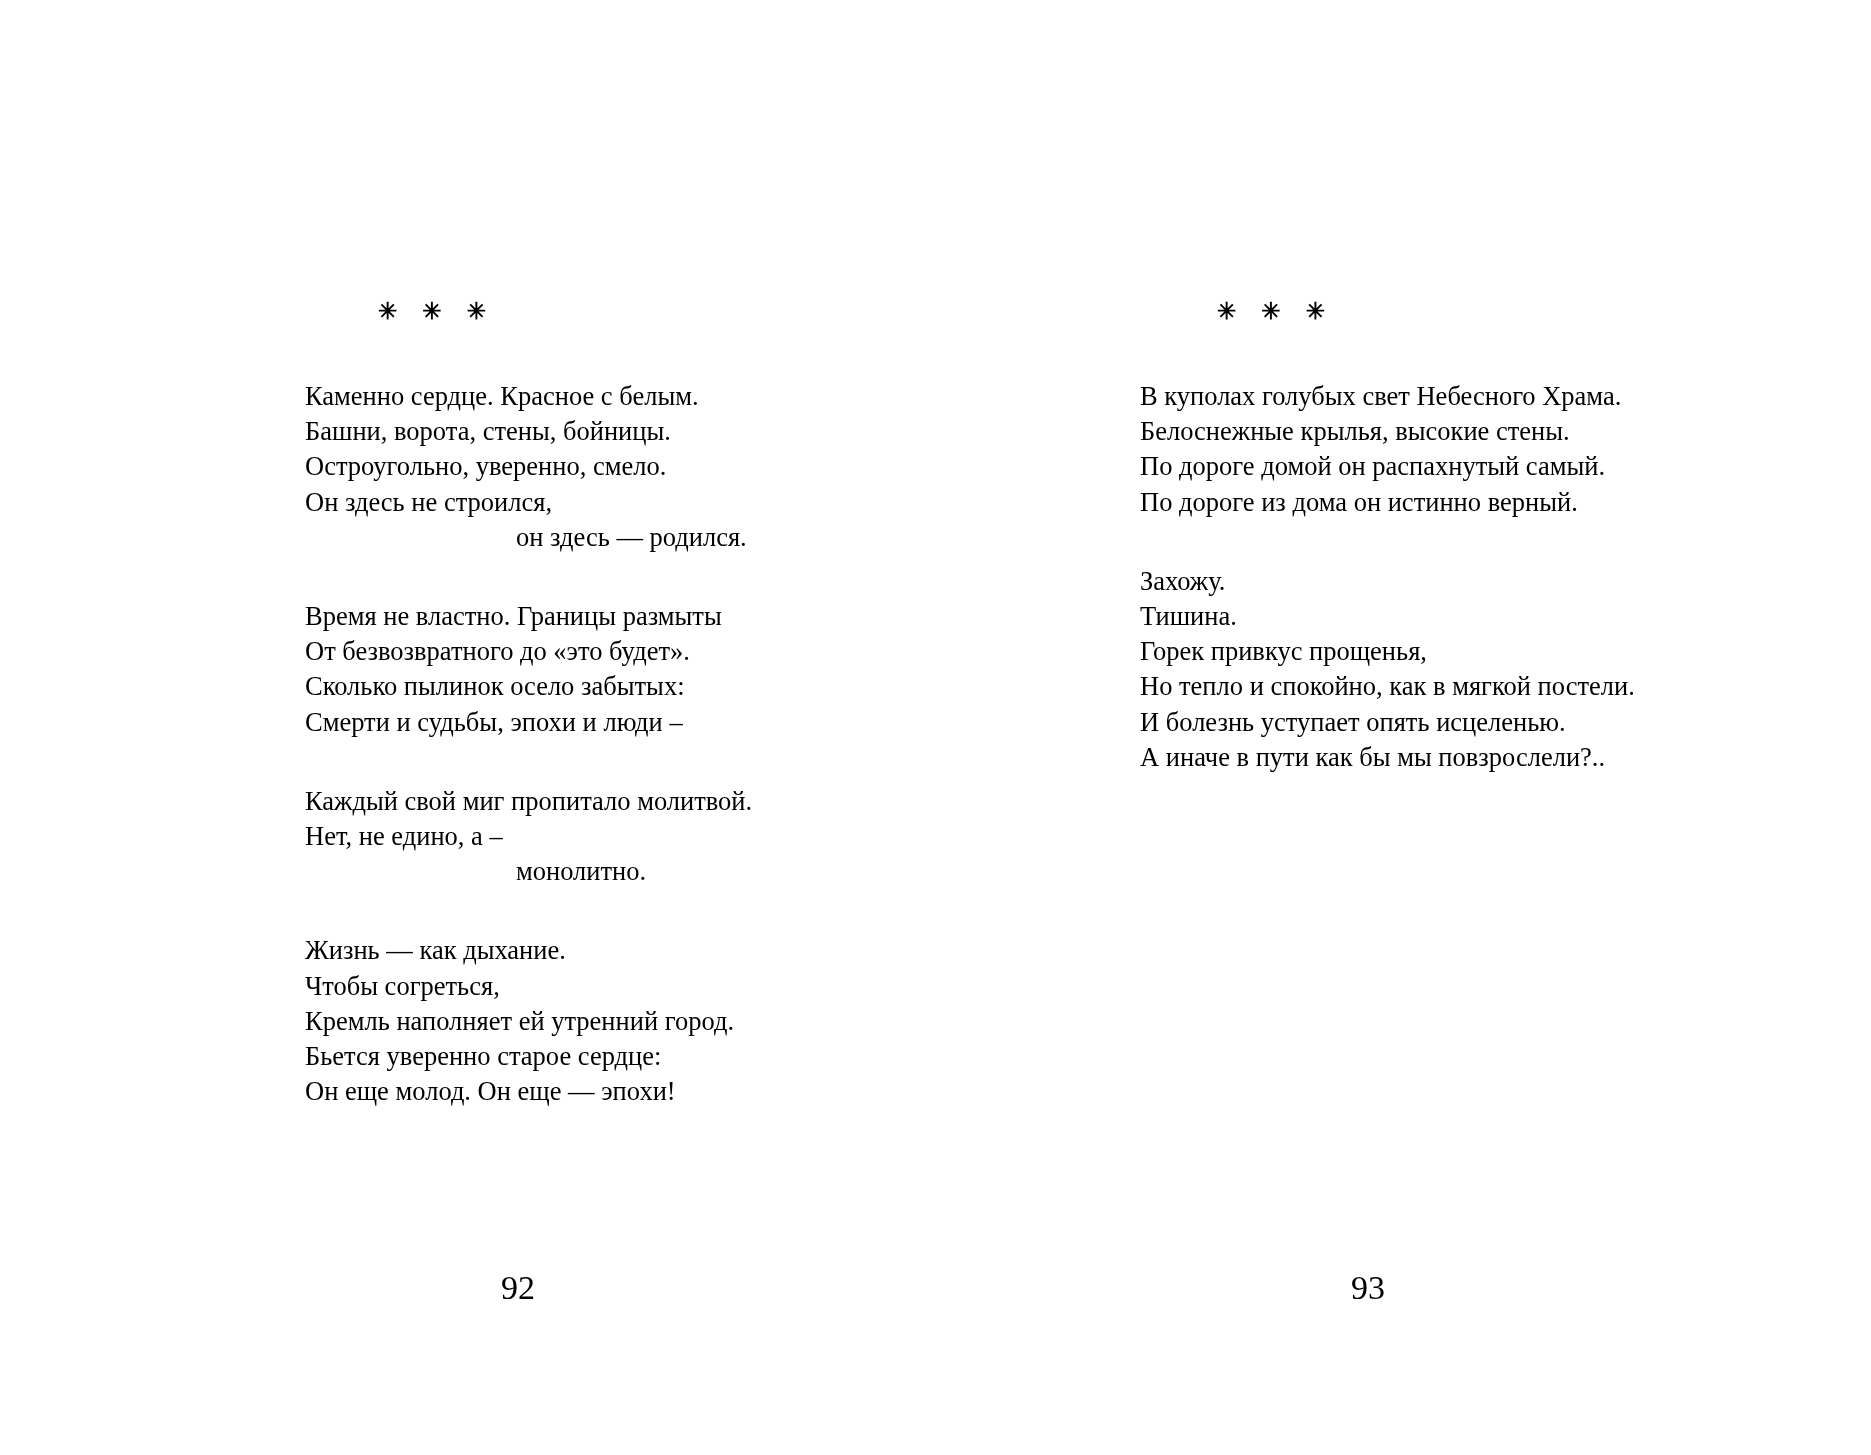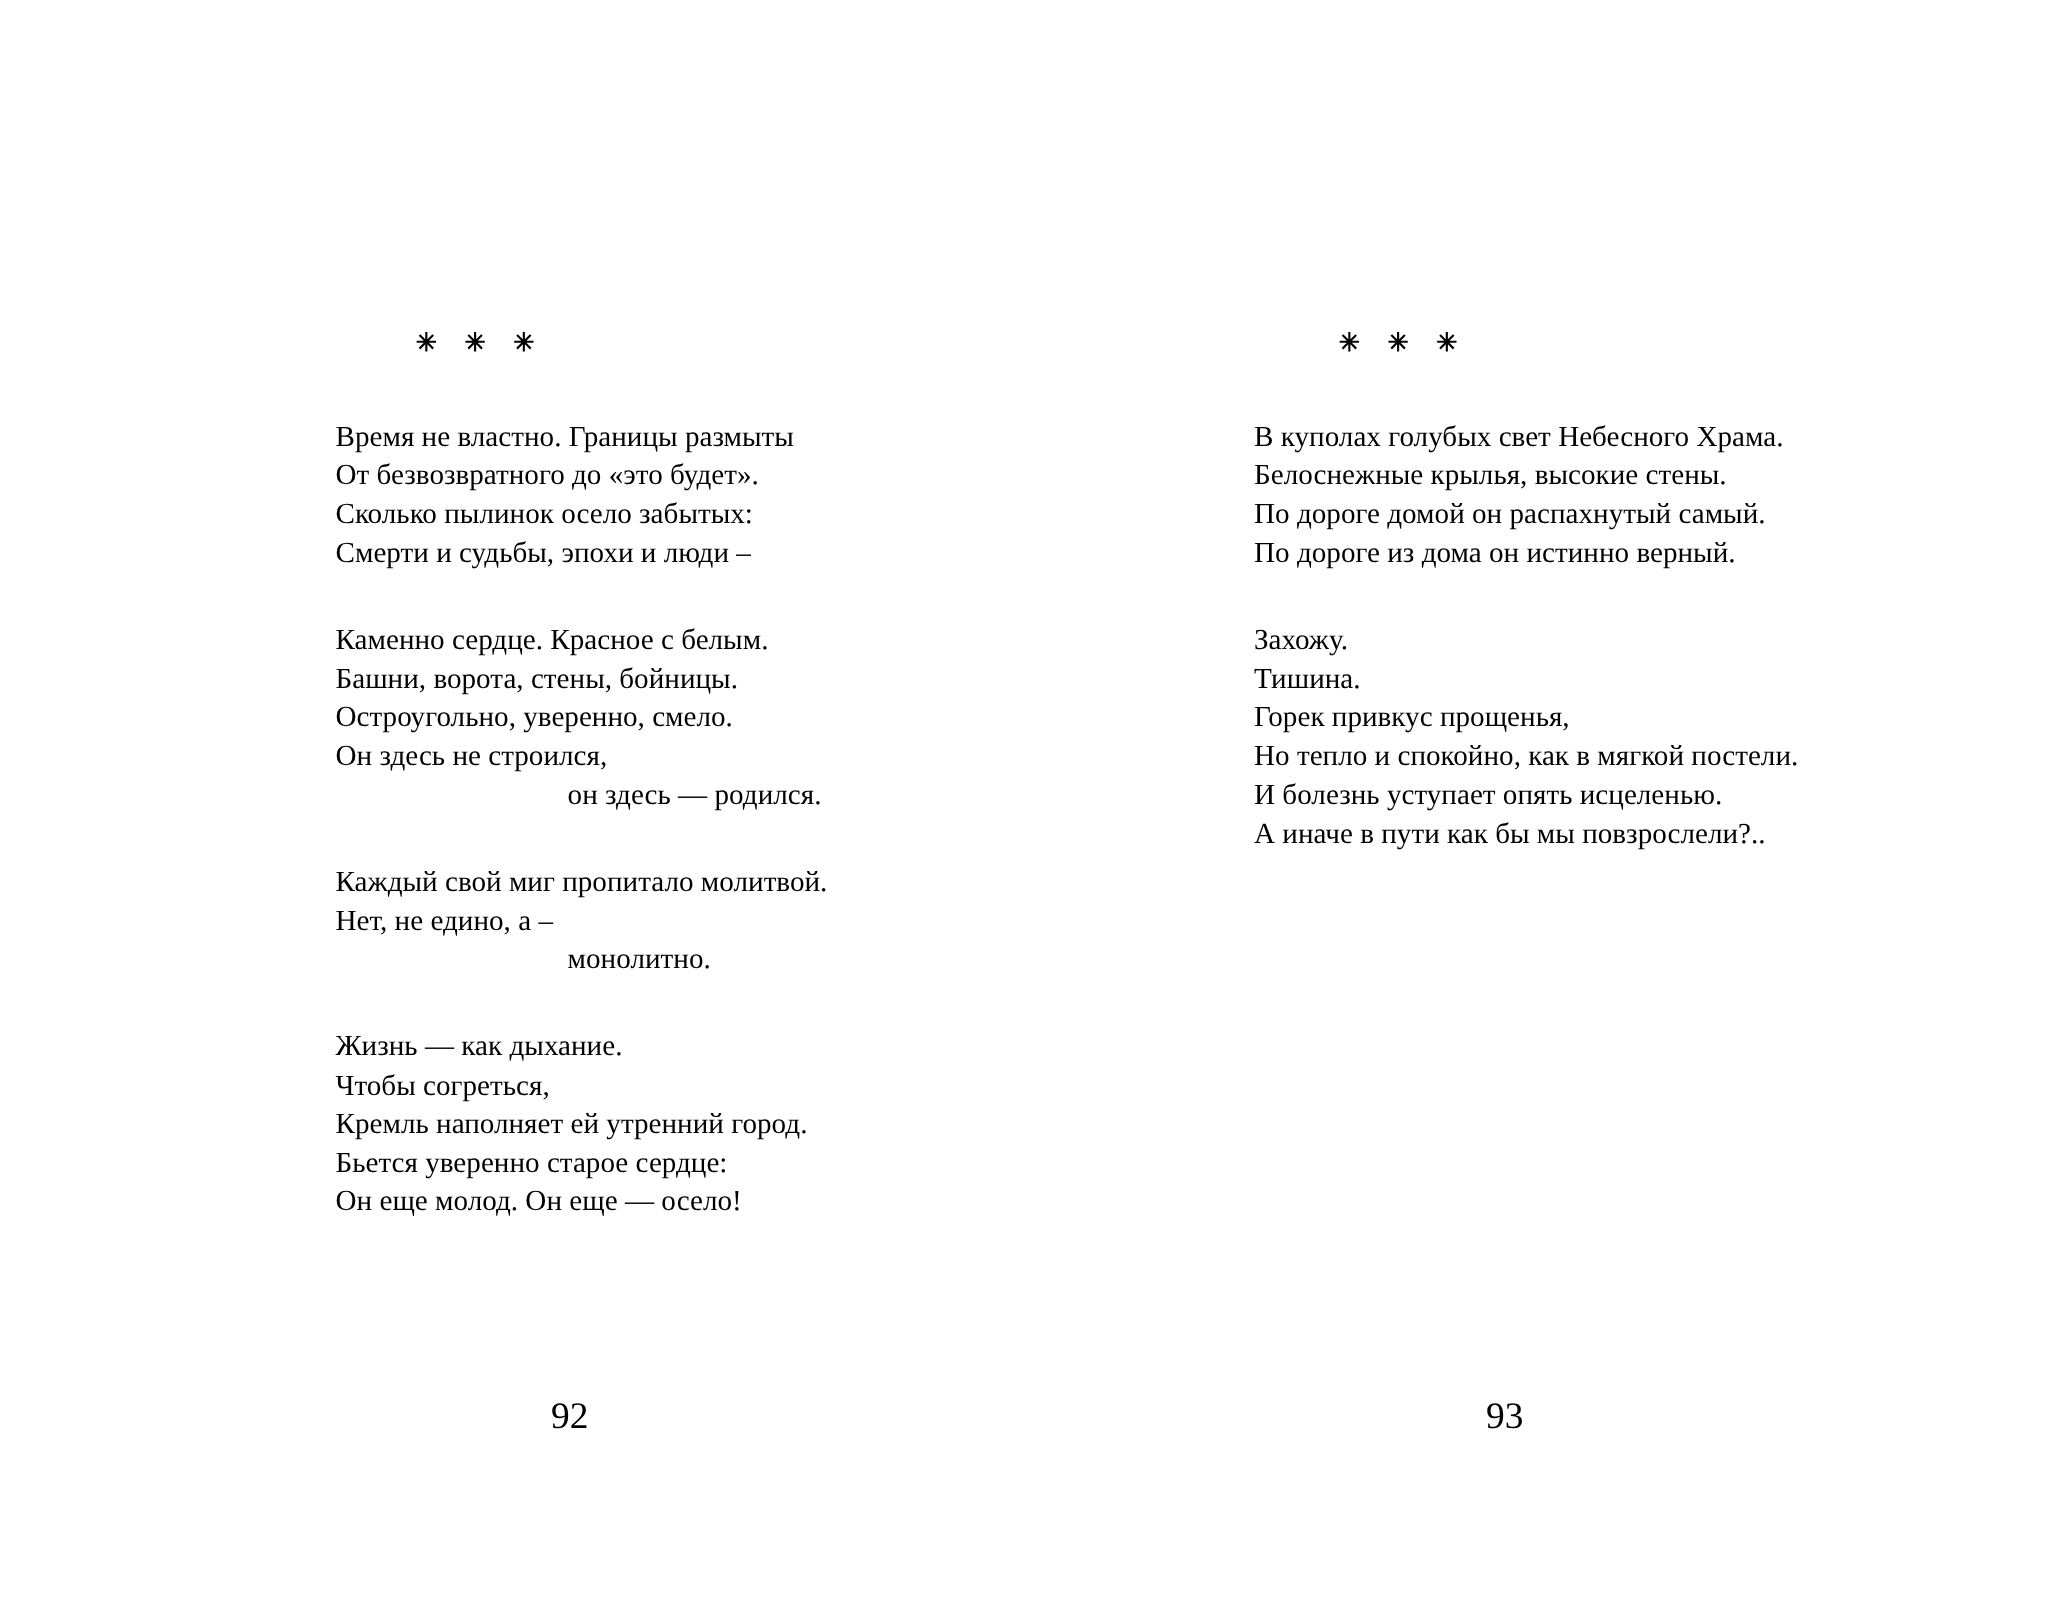--- a/index.html
+++ b/index.html
@@ -92,17 +92,17 @@
       <div class="separator">✳ ✳ ✳</div>
       <div class="poem">
           <div class="stanza">
-            <div class="line">Время не властно. Границы размыты</div>
-            <div class="line">От безвозвратного до «это будет».</div>
-            <div class="line">Сколько пылинок осело забытых:</div>
-            <div class="line">Смерти и судьбы, эпохи и люди –</div>
-          </div>
-          <div class="stanza">
             <div class="line">Каменно сердце. Красное с белым.</div>
             <div class="line">Башни, ворота, стены, бойницы.</div>
             <div class="line">Остроугольно, уверенно, смело.</div>
             <div class="line">Он здесь не строился,</div>
             <div class="line line--indent">он здесь — родился.</div>
+          </div>
+          <div class="stanza">
+            <div class="line">Время не властно. Границы размыты</div>
+            <div class="line">От безвозвратного до «это будет».</div>
+            <div class="line">Сколько пылинок осело забытых:</div>
+            <div class="line">Смерти и судьбы, эпохи и люди –</div>
           </div>
           <div class="stanza">
             <div class="line">Каждый свой миг пропитало молитвой.</div>

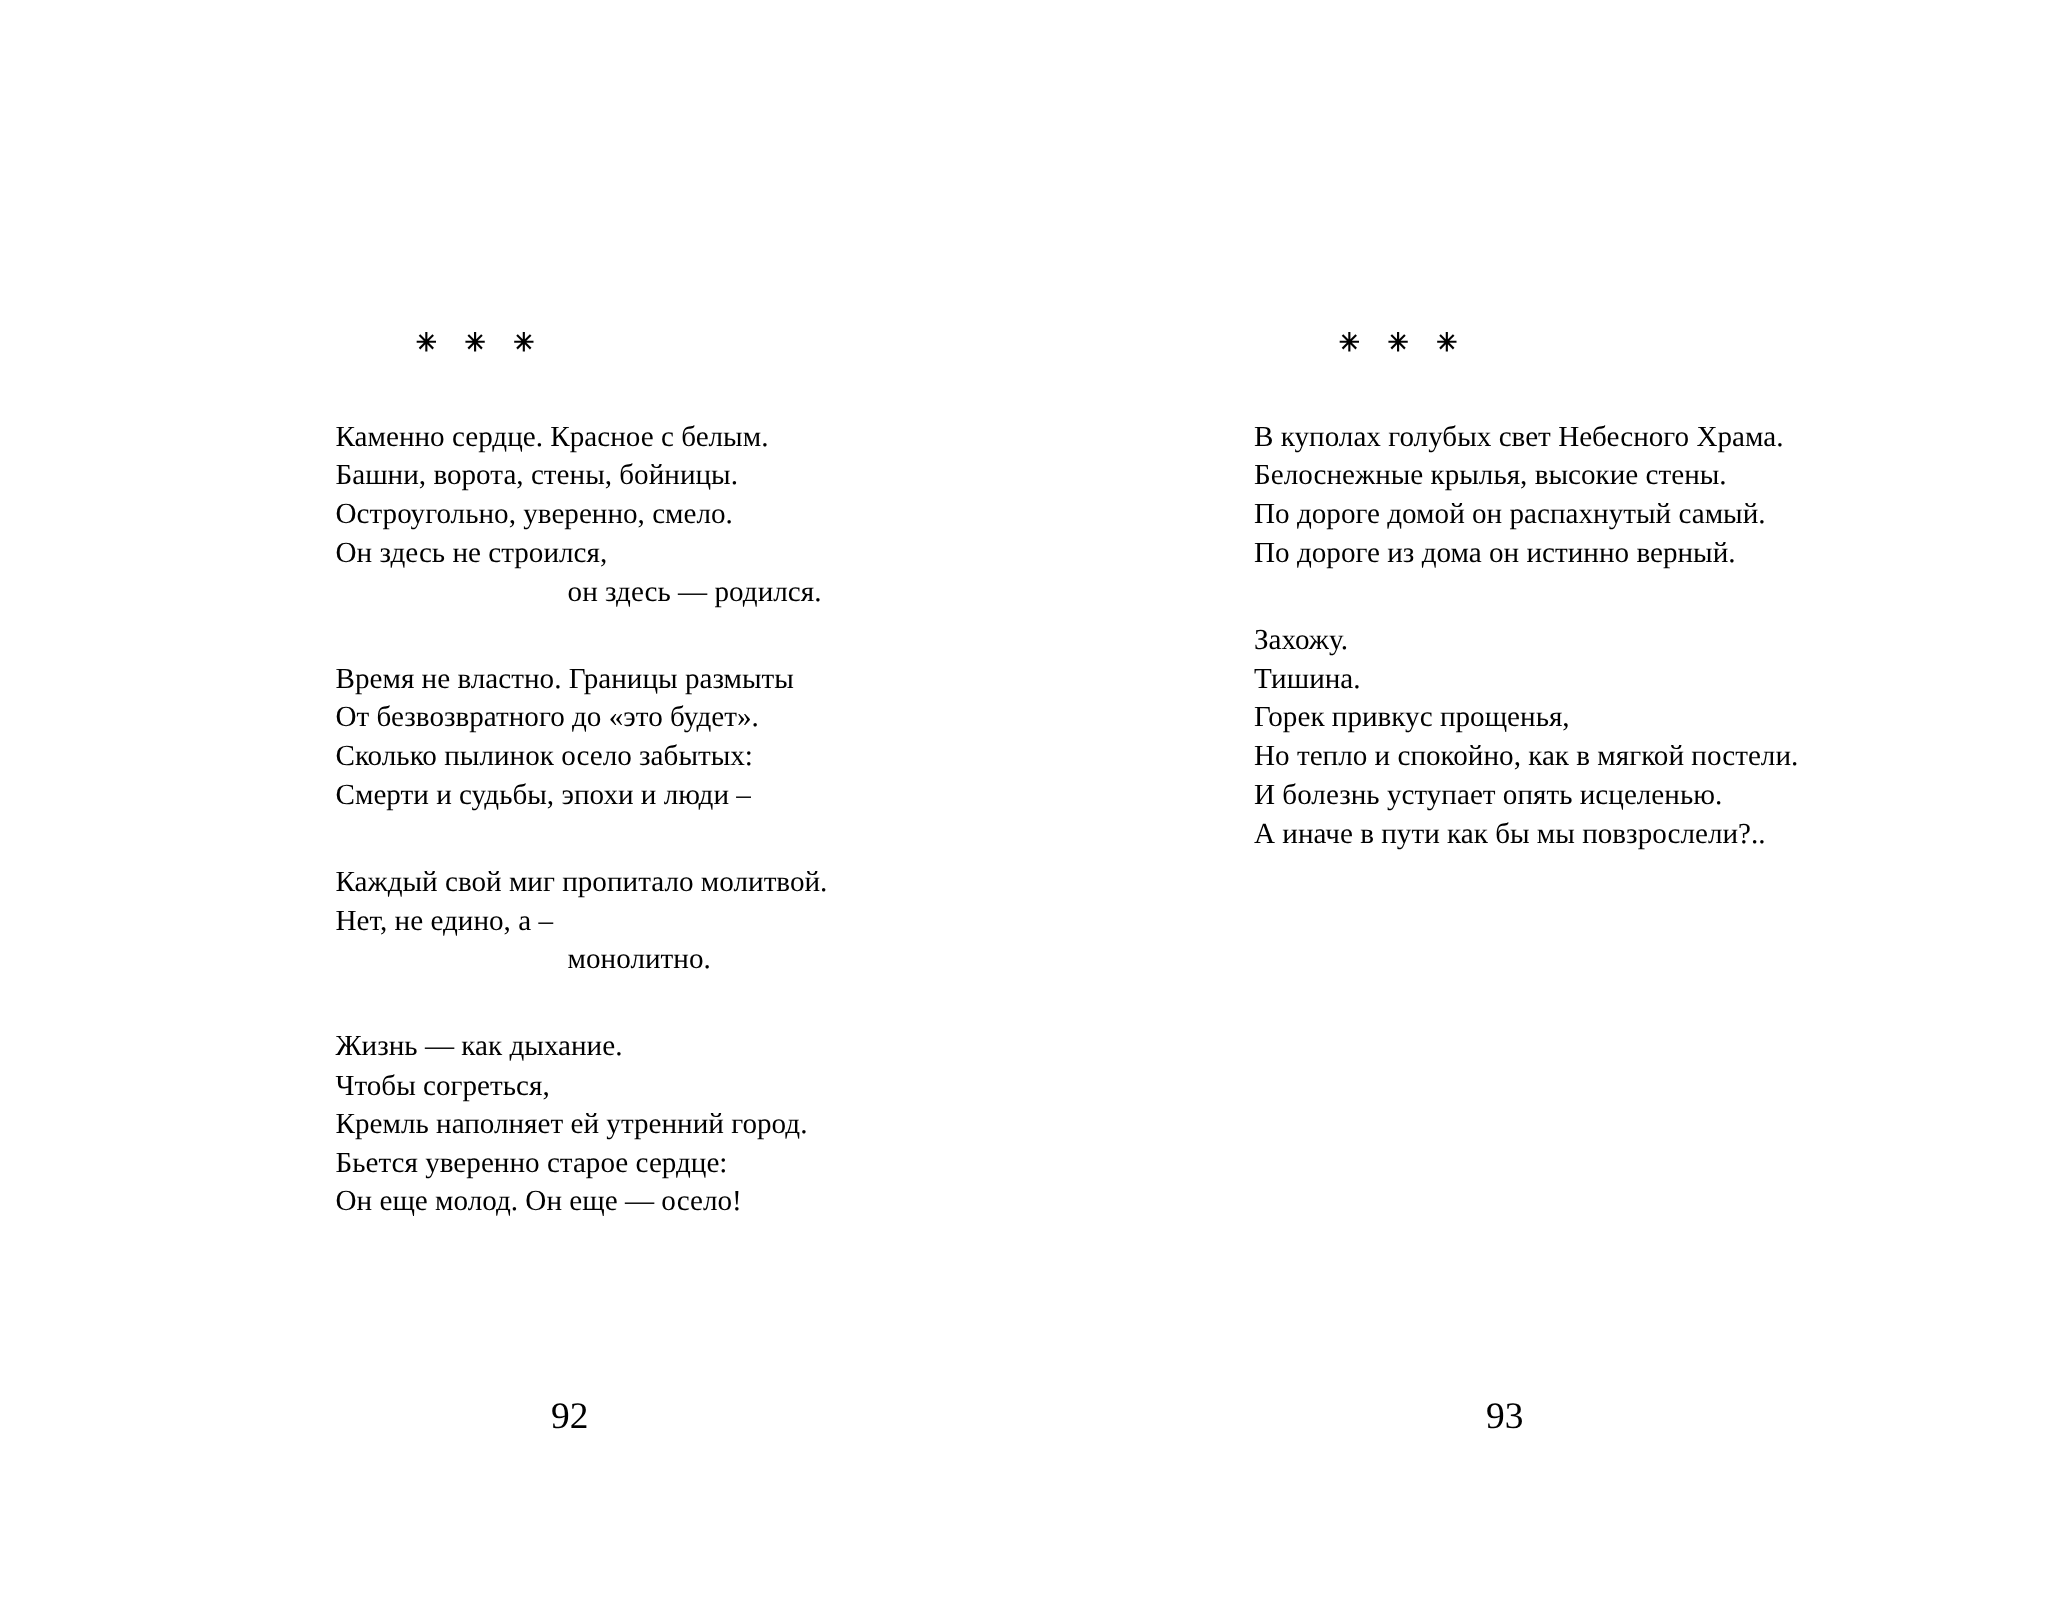--- a/index.html
+++ b/index.html
@@ -114,7 +114,7 @@
             <div class="line">Чтобы согреться,</div>
             <div class="line">Кремль наполняет ей утренний город.</div>
             <div class="line">Бьется уверенно старое сердце:</div>
-            <div class="line">Он еще молод. Он еще — осело!</div>
+            <div class="line">Он еще молод. Он еще — эпохи!</div>
           </div>
         </div>
     </div>

